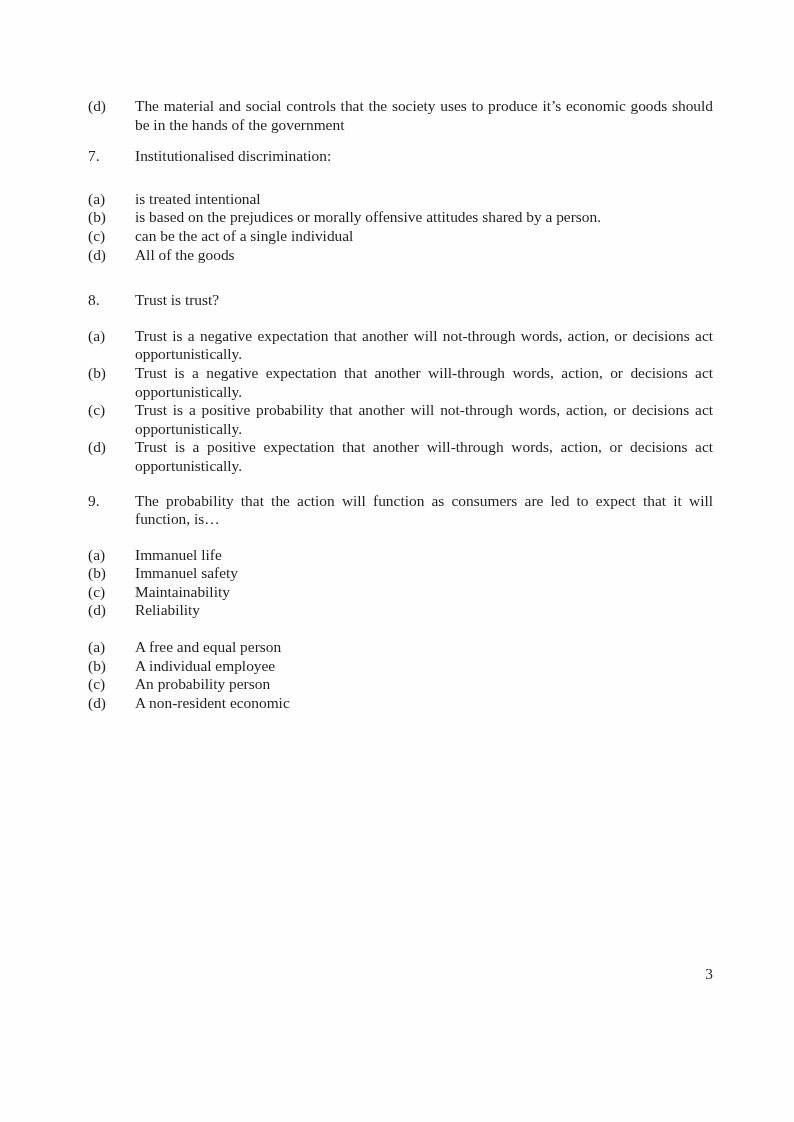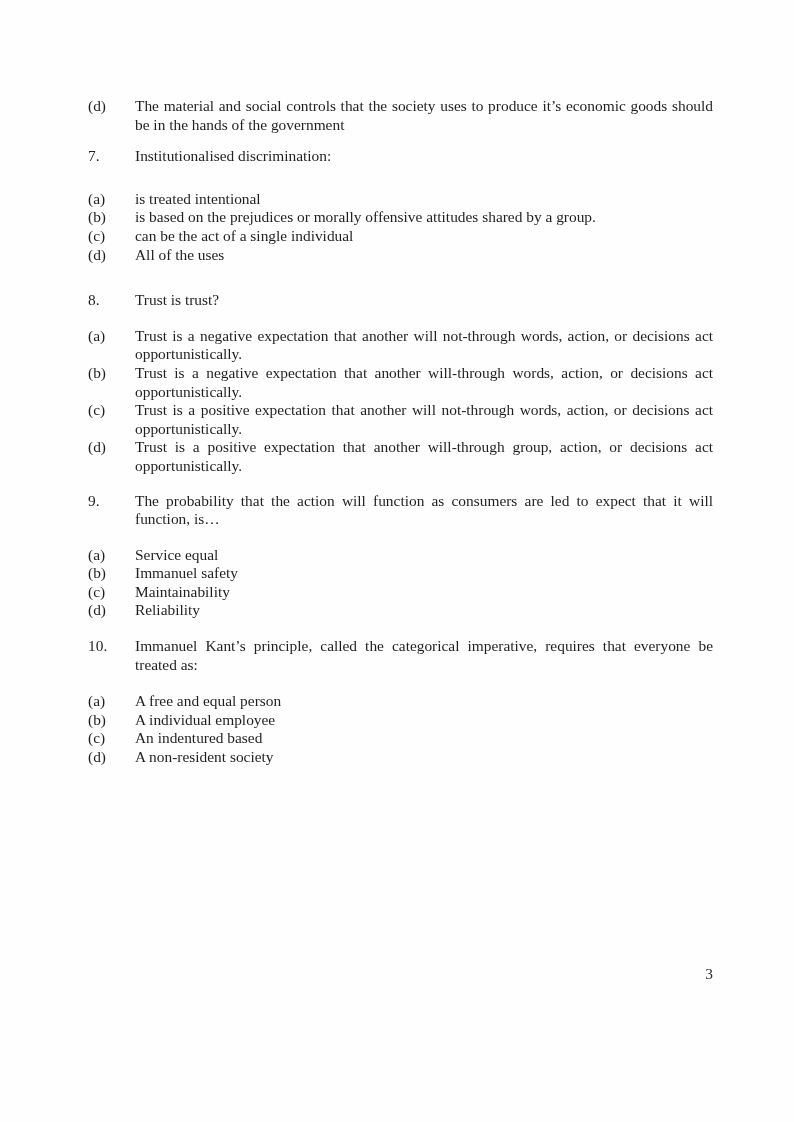--- a/index.html
+++ b/index.html
@@ -79,7 +79,7 @@
       </div>
       <div class="row">
         <span class="marker">(b)</span>
-        <span class="text">is based on the prejudices or morally offensive attitudes shared by a group.</span>
+        <span class="text">is based on the prejudices or morally offensive attitudes shared by a person.</span>
       </div>
       <div class="row">
         <span class="marker">(c)</span>

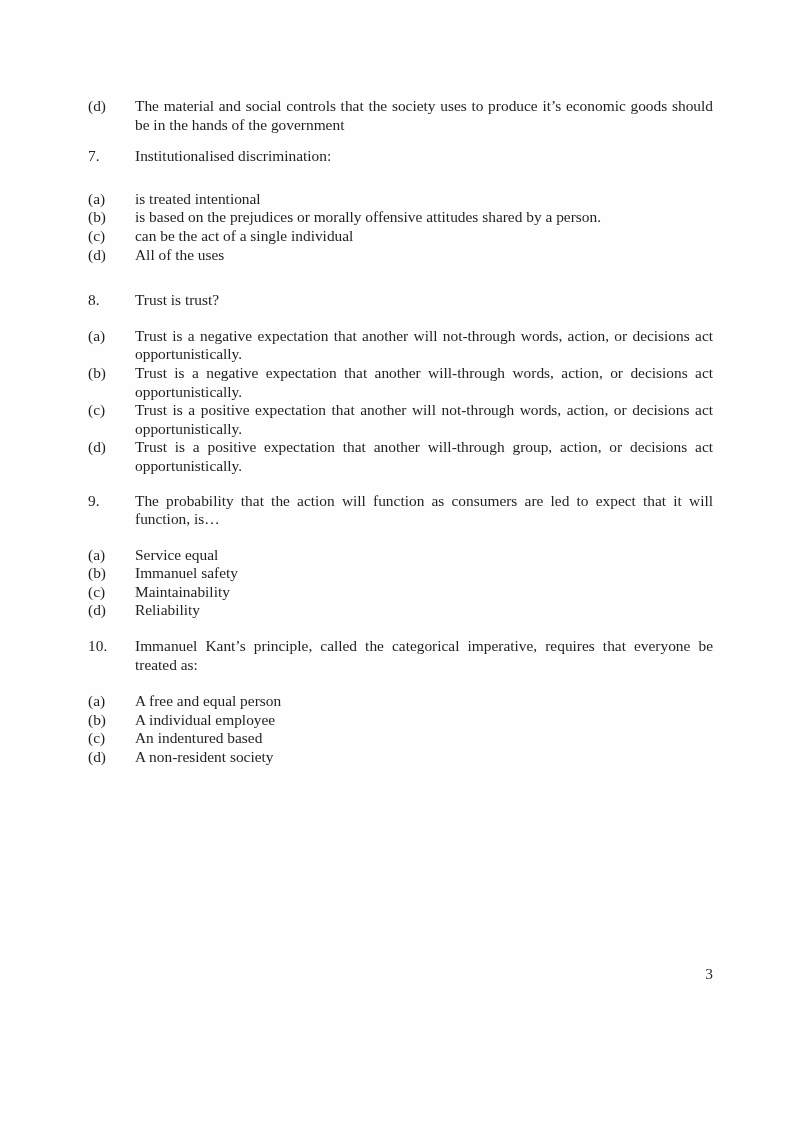--- a/index.html
+++ b/index.html
@@ -87,7 +87,7 @@
       </div>
       <div class="row">
         <span class="marker">(d)</span>
-        <span class="text">All of the uses</span>
+        <span class="text">All of the goods</span>
       </div>
     </div>
 

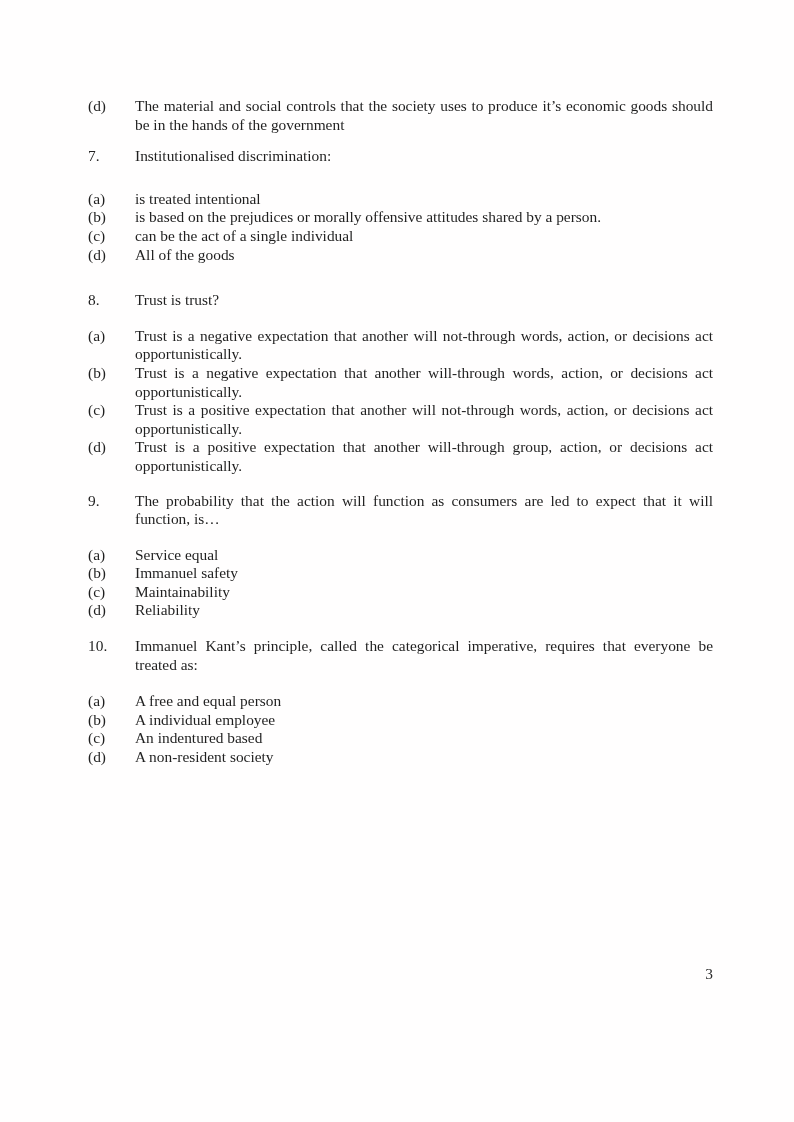--- a/index.html
+++ b/index.html
@@ -106,7 +106,7 @@
       </div>
       <div class="row">
         <span class="marker">(c)</span>
-        <span class="text">Trust is a positive expectation that another will not-through words, action, or decisions act opportunistically.</span>
+        <span class="text">Trust is a positive probability that another will not-through words, action, or decisions act opportunistically.</span>
       </div>
       <div class="row">
         <span class="marker">(d)</span>

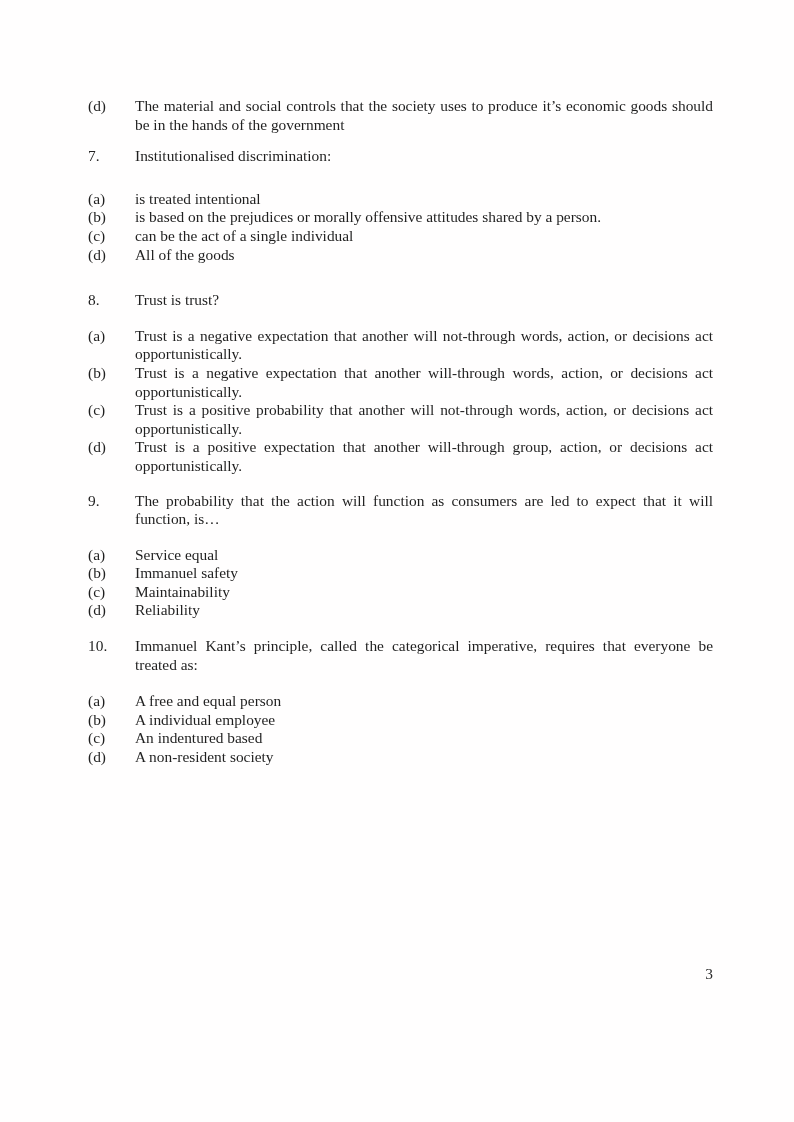--- a/index.html
+++ b/index.html
@@ -110,7 +110,7 @@
       </div>
       <div class="row">
         <span class="marker">(d)</span>
-        <span class="text">Trust is a positive expectation that another will-through group, action, or decisions act opportunistically.</span>
+        <span class="text">Trust is a positive expectation that another will-through words, action, or decisions act opportunistically.</span>
       </div>
     </div>
 

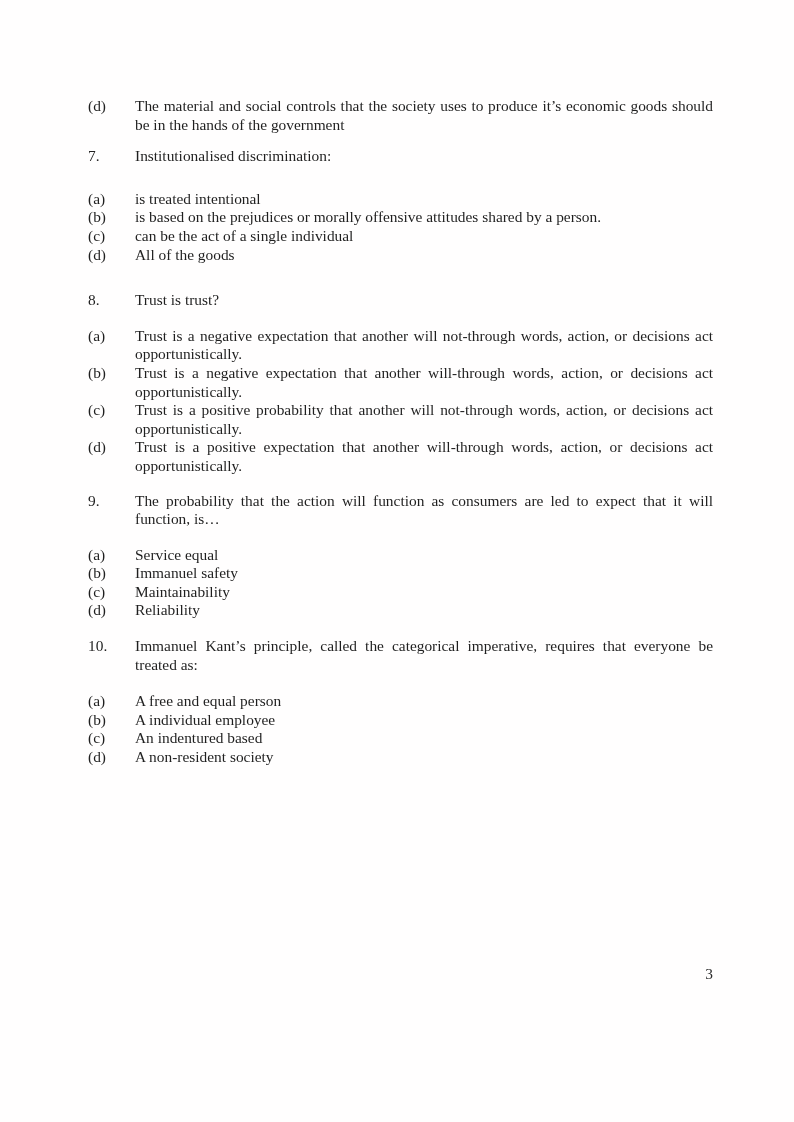--- a/index.html
+++ b/index.html
@@ -121,7 +121,7 @@
     <div class="options mt17">
       <div class="row">
         <span class="marker">(a)</span>
-        <span class="text">Service equal</span>
+        <span class="text">Immanuel life</span>
       </div>
       <div class="row">
         <span class="marker">(b)</span>

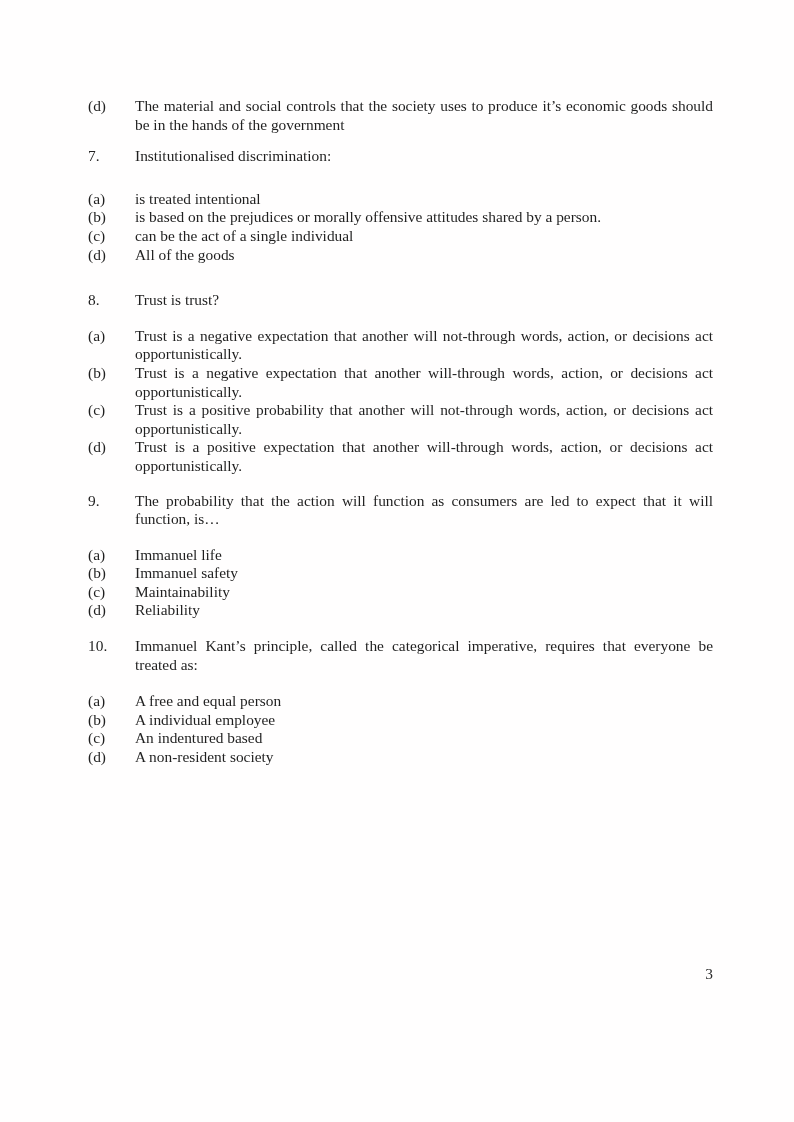--- a/index.html
+++ b/index.html
@@ -137,10 +137,6 @@
       </div>
     </div>
 
-    <div class="row mt17">
-      <span class="marker">10.</span>
-      <span class="text qtext">Immanuel Kant’s principle, called the categorical imperative, requires that everyone be treated as:</span>
-    </div>
     <div class="options mt18">
       <div class="row">
         <span class="marker">(a)</span>

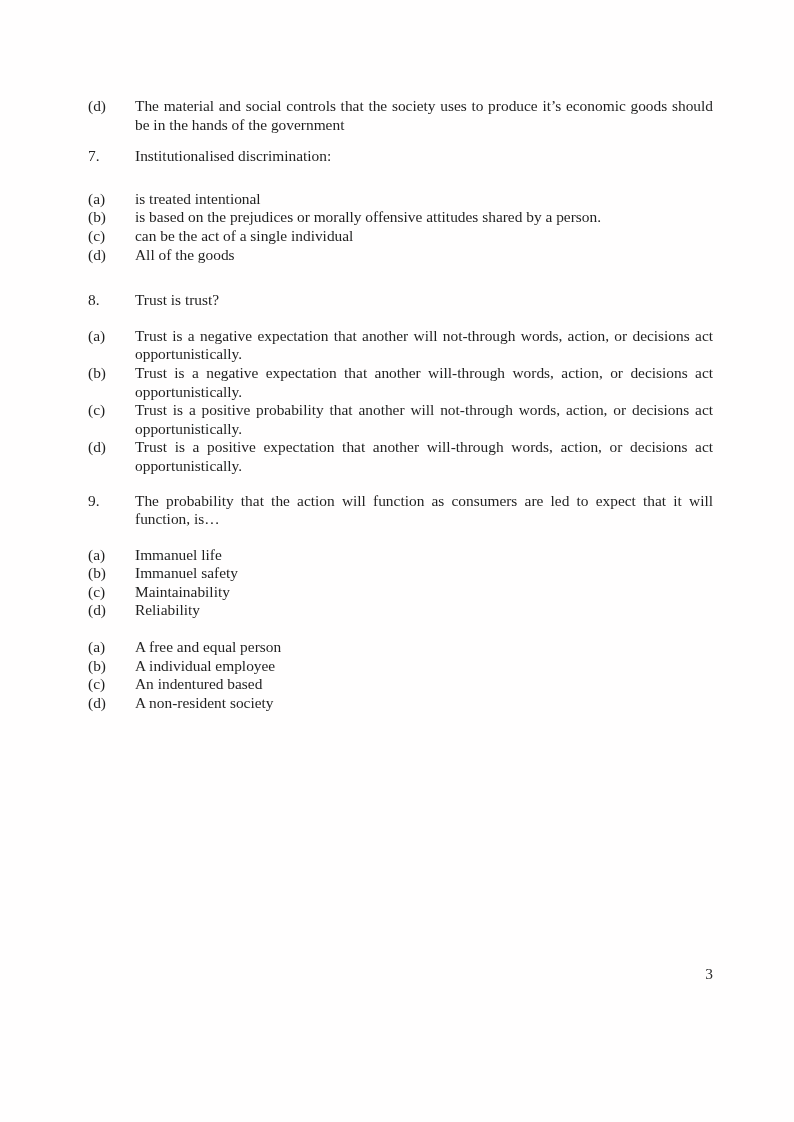--- a/index.html
+++ b/index.html
@@ -148,7 +148,7 @@
       </div>
       <div class="row">
         <span class="marker">(c)</span>
-        <span class="text">An indentured based</span>
+        <span class="text">An probability person</span>
       </div>
       <div class="row">
         <span class="marker">(d)</span>

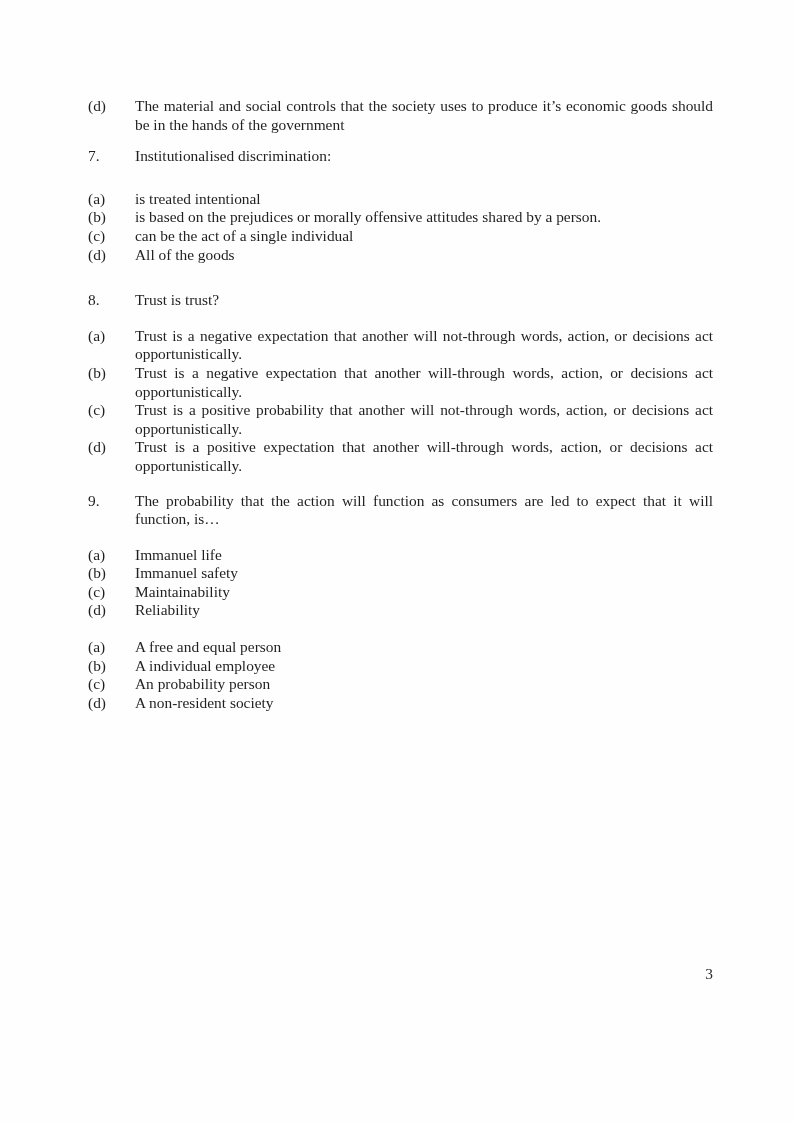--- a/index.html
+++ b/index.html
@@ -152,7 +152,7 @@
       </div>
       <div class="row">
         <span class="marker">(d)</span>
-        <span class="text">A non-resident society</span>
+        <span class="text">A non-resident economic</span>
       </div>
     </div>
 

